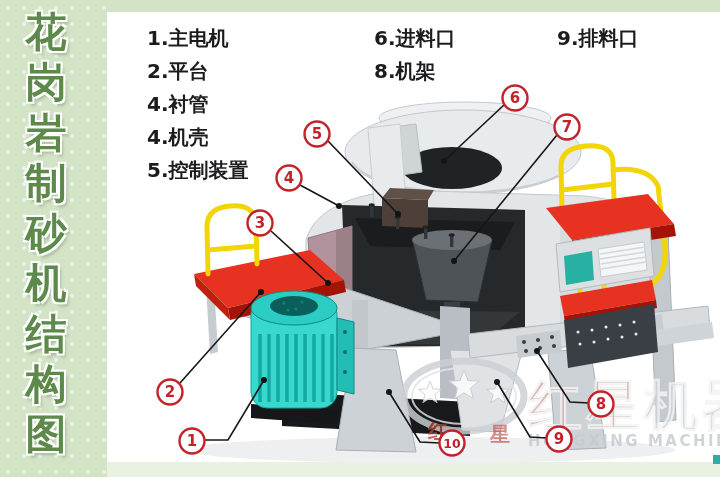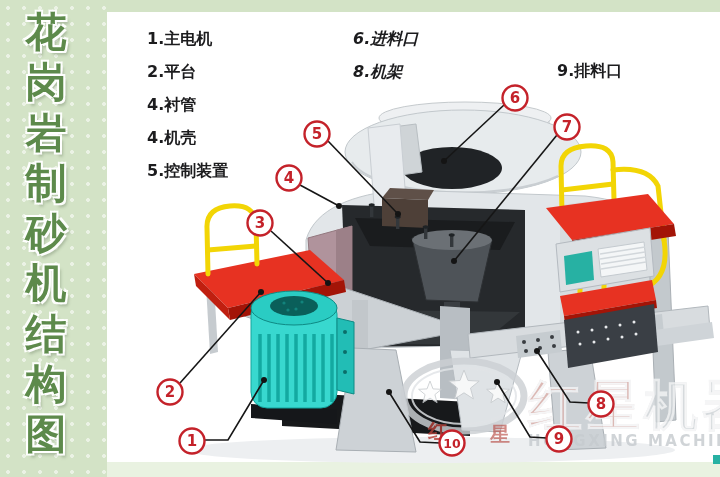--- a/index.html
+++ b/index.html
@@ -18,7 +18,7 @@
                   2px -2px 0 rgba(255,255,255,.95),-2px 2px 0 rgba(255,255,255,.95),
                   3px 4px 3px rgba(90,110,80,.35);}
   
-  .legend{position:absolute;top:22px;color:#1c1c1e;font-size:16px;font-weight:600;
+  .legend{position:absolute;top:22px;color:#1c1c1e;font-size:20px;font-weight:600;
           list-style:none;margin:0;padding:0;line-height:33px;white-space:nowrap;}
   .legend.c1{left:147px;}
   .legend.c2{left:353px;font-style:italic;}

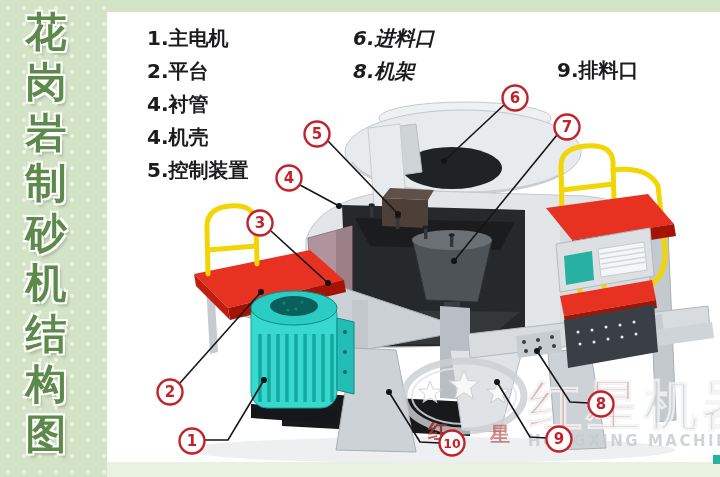--- a/index.html
+++ b/index.html
@@ -21,7 +21,7 @@
   .legend{position:absolute;top:22px;color:#1c1c1e;font-size:20px;font-weight:600;
           list-style:none;margin:0;padding:0;line-height:33px;white-space:nowrap;}
   .legend.c1{left:147px;}
-  .legend.c2{left:353px;font-style:italic;}
+  .legend.c2{left:374px;}
   .legend.c3{left:557px;margin-top:32px;}
   svg{position:absolute;left:0;top:0;}
   .callout-num{font-size:15px;font-weight:bold;fill:#c4222a;}

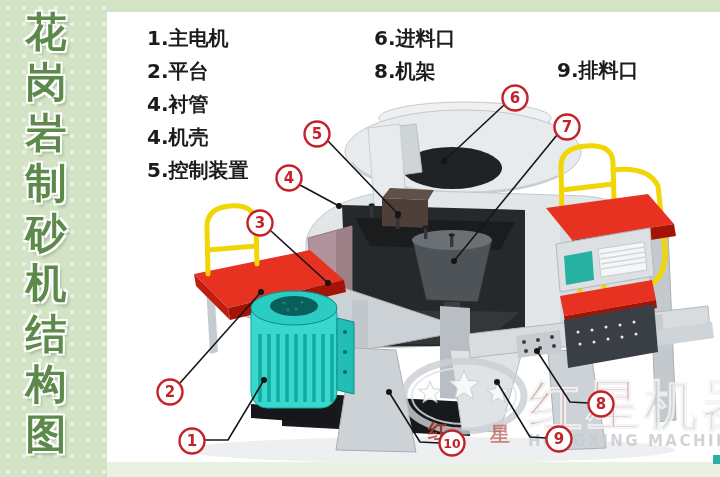--- a/index.html
+++ b/index.html
@@ -22,7 +22,7 @@
           list-style:none;margin:0;padding:0;line-height:33px;white-space:nowrap;}
   .legend.c1{left:147px;}
   .legend.c2{left:374px;}
-  .legend.c3{left:557px;margin-top:32px;}
+  .legend.c3{left:557px;}
   svg{position:absolute;left:0;top:0;}
   .callout-num{font-size:15px;font-weight:bold;fill:#c4222a;}
   .callout-num.small{font-size:12.5px;}

